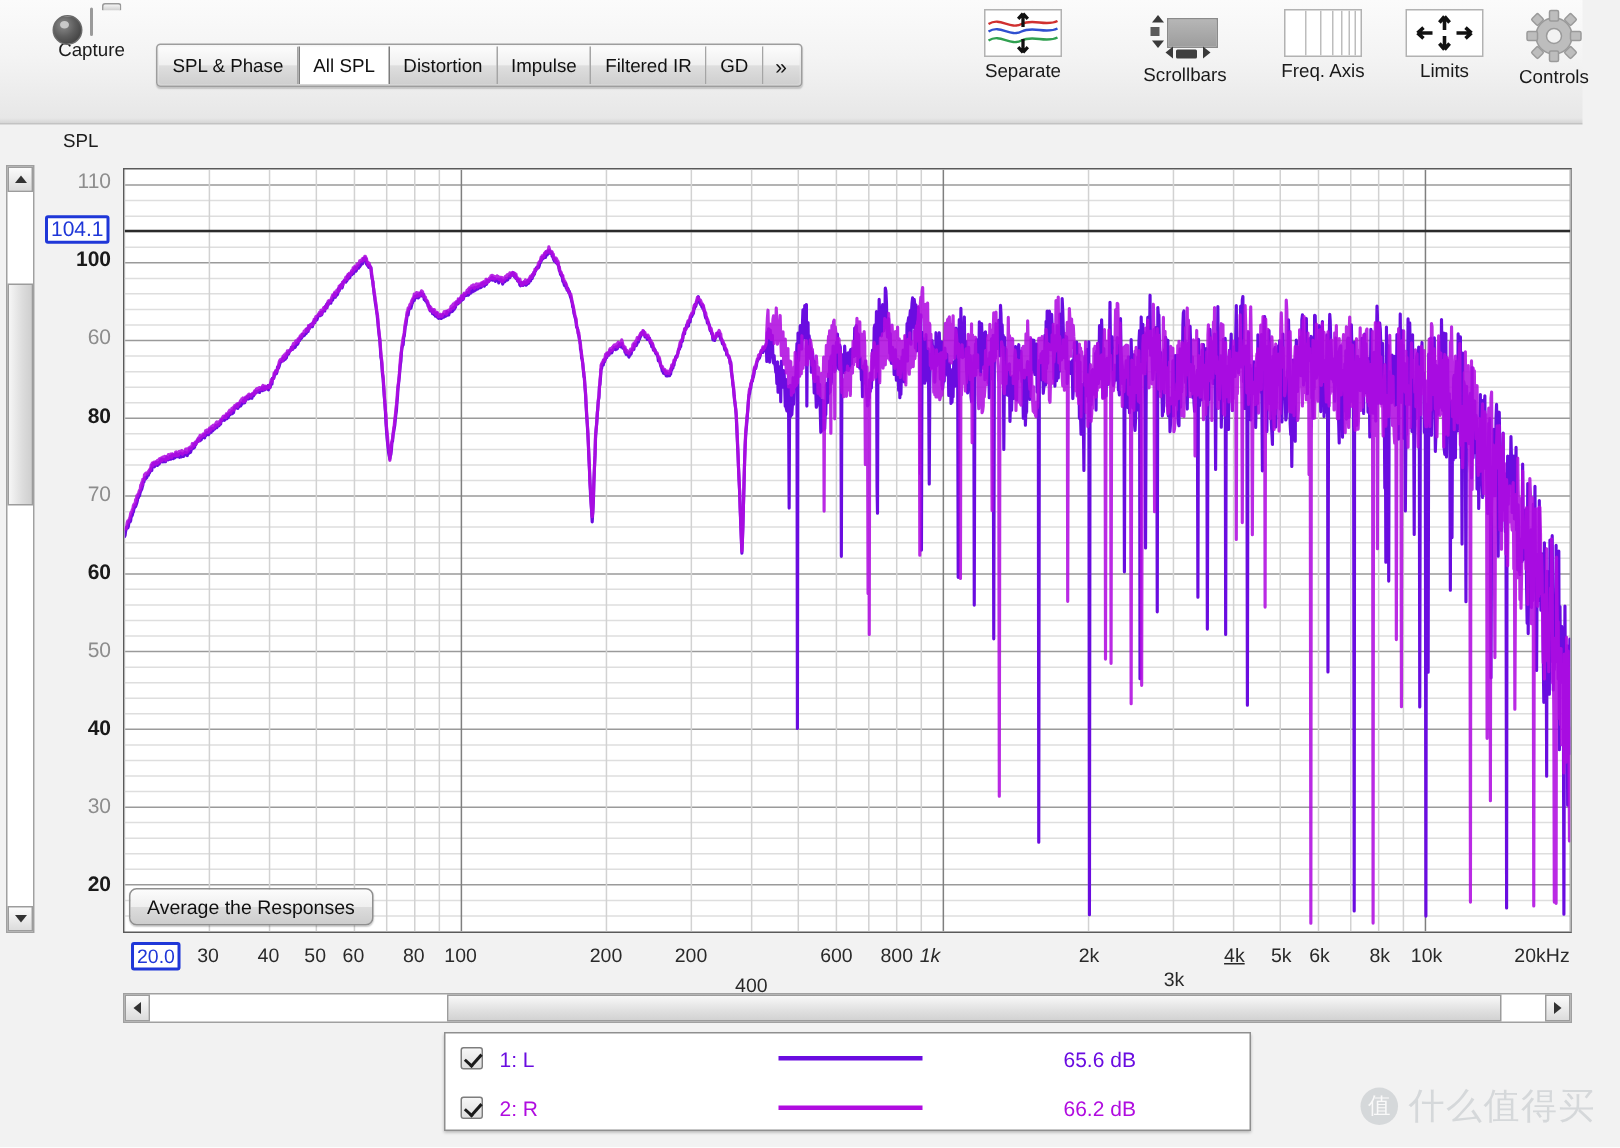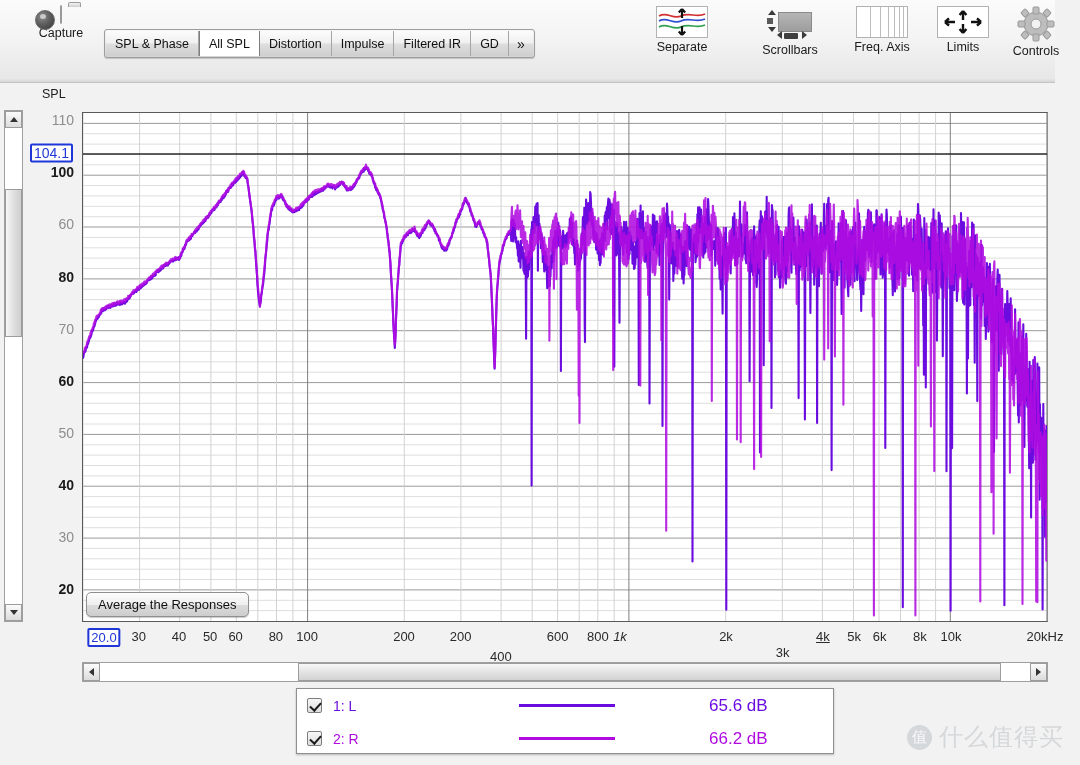--- a/index.html
+++ b/index.html
@@ -548,7 +548,7 @@
       <div class="xtick" style="left: 797.633px;">6k</div>
       <div class="xtick" style="left: 837.863px;">8k</div>
       <div class="xtick" style="left: 869.068px;">10k</div>
-      <div class="xtick" style="left: 946px; margin-left: 17px;">20kHz</div>
+      <div class="xtick" style="left: 946px;">20kHz</div>
       <div id="xcursor" style="left: 22px;">20.0</div>
     </div>
 

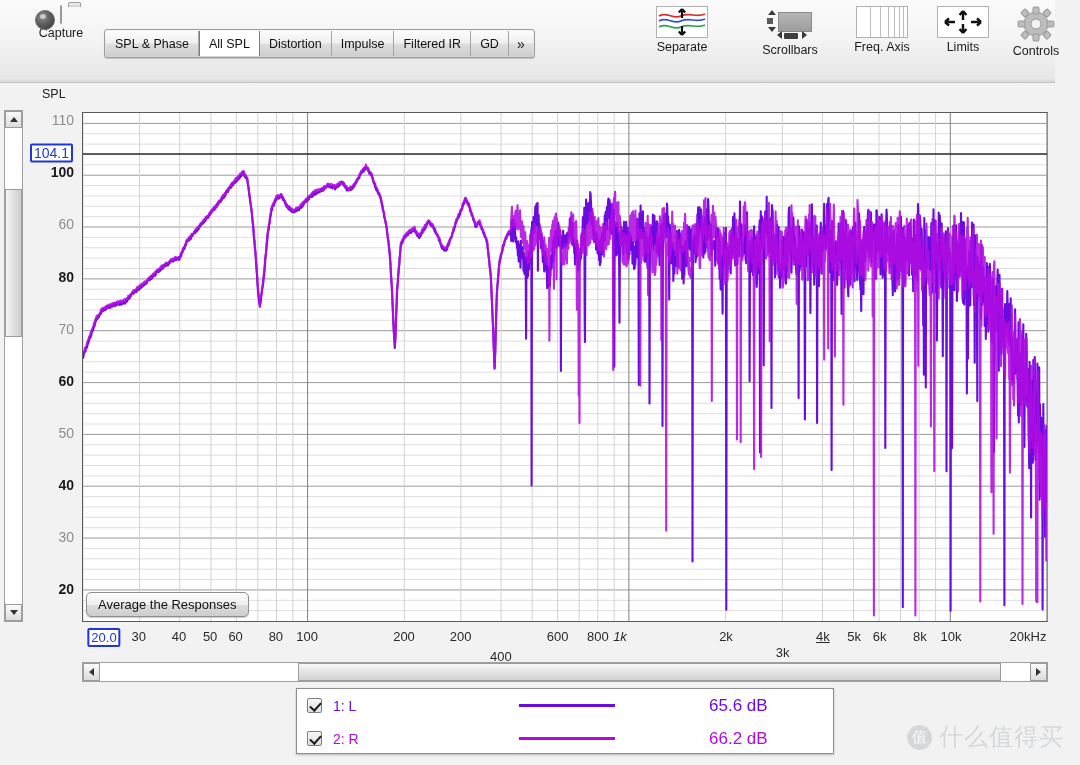--- a/index.html
+++ b/index.html
@@ -290,7 +290,7 @@
   }
   .lg-val {
     position: absolute; left: 412px;
-    font-size: 17px;
+    font-size: 14px;
   }
 
   

